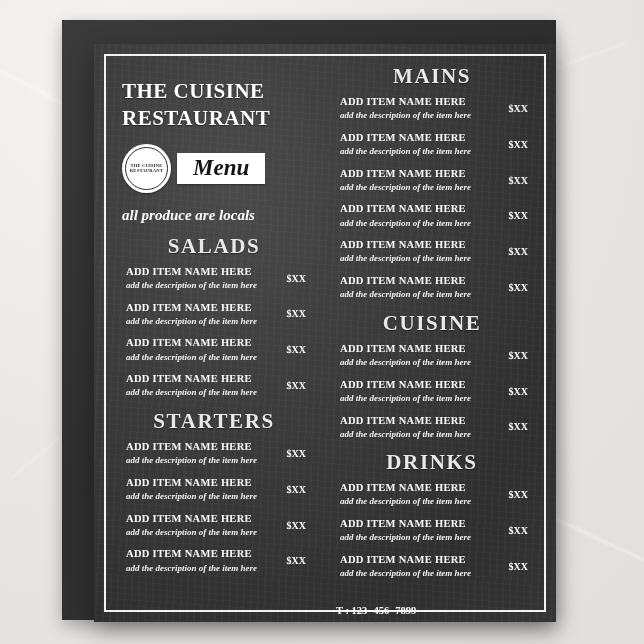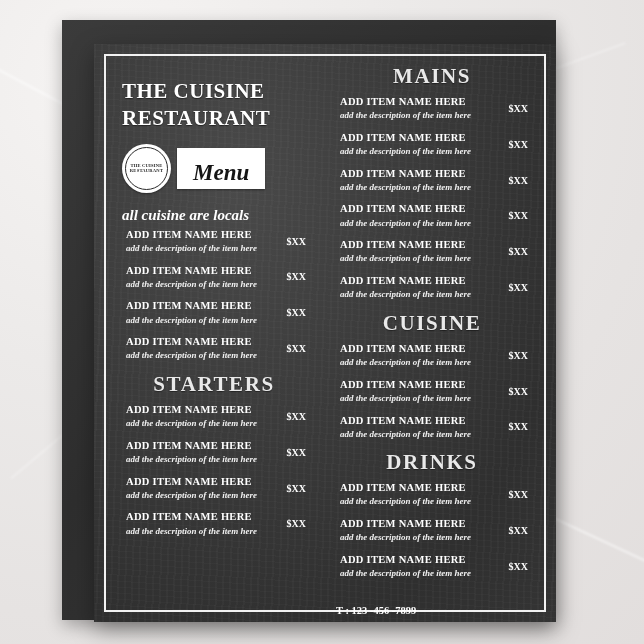--- a/index.html
+++ b/index.html
@@ -82,7 +82,7 @@
   }
   .menu-badge{
     background:#fff;color:#151515;
-    padding:13px 16px 5px;
+    padding:3px 16px 5px;
     font-family:"Liberation Serif", serif;
     font-style:italic;font-weight:bold;
     font-size:23px;line-height:1;

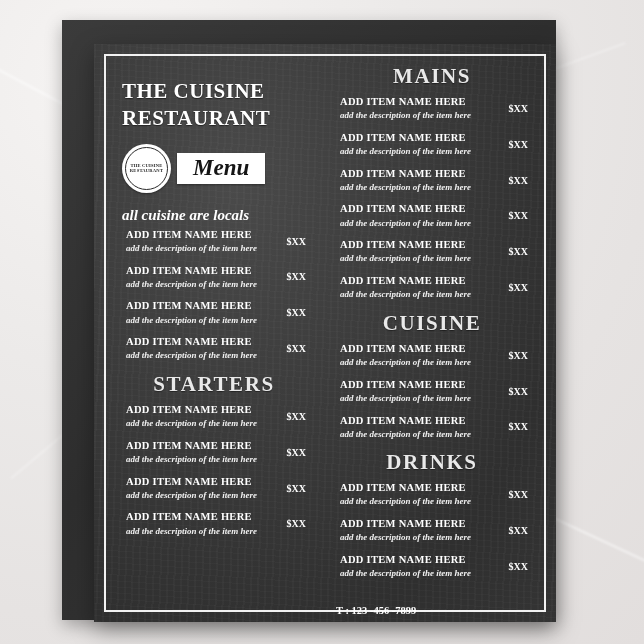--- a/index.html
+++ b/index.html
@@ -156,7 +156,7 @@
             <div class="menu-badge">Menu</div>
           </div>
 
-          <div class="tagline">all cuisine are locals</div>
+          <div class="tagline">all produce are locals</div>
 
           <div class="items">
             <div class="item">

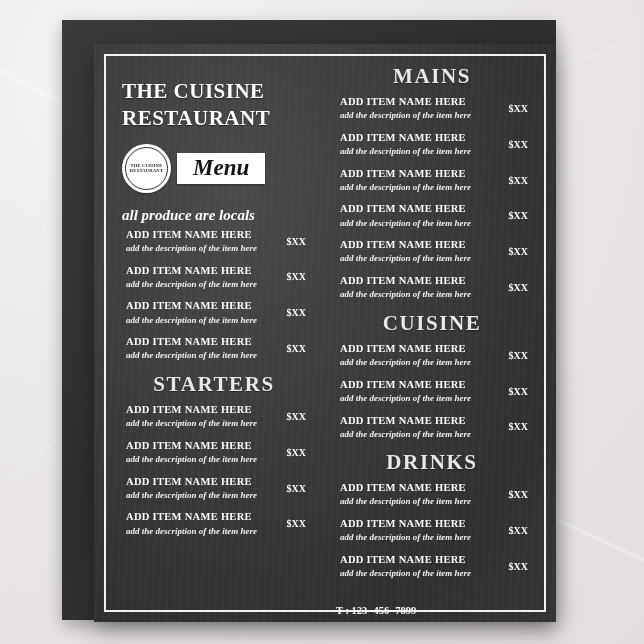--- a/index.html
+++ b/index.html
@@ -158,6 +158,7 @@
 
           <div class="tagline">all produce are locals</div>
 
+          <div class="section-title">SALADS</div>
           <div class="items">
             <div class="item">
               <div class="texts">

